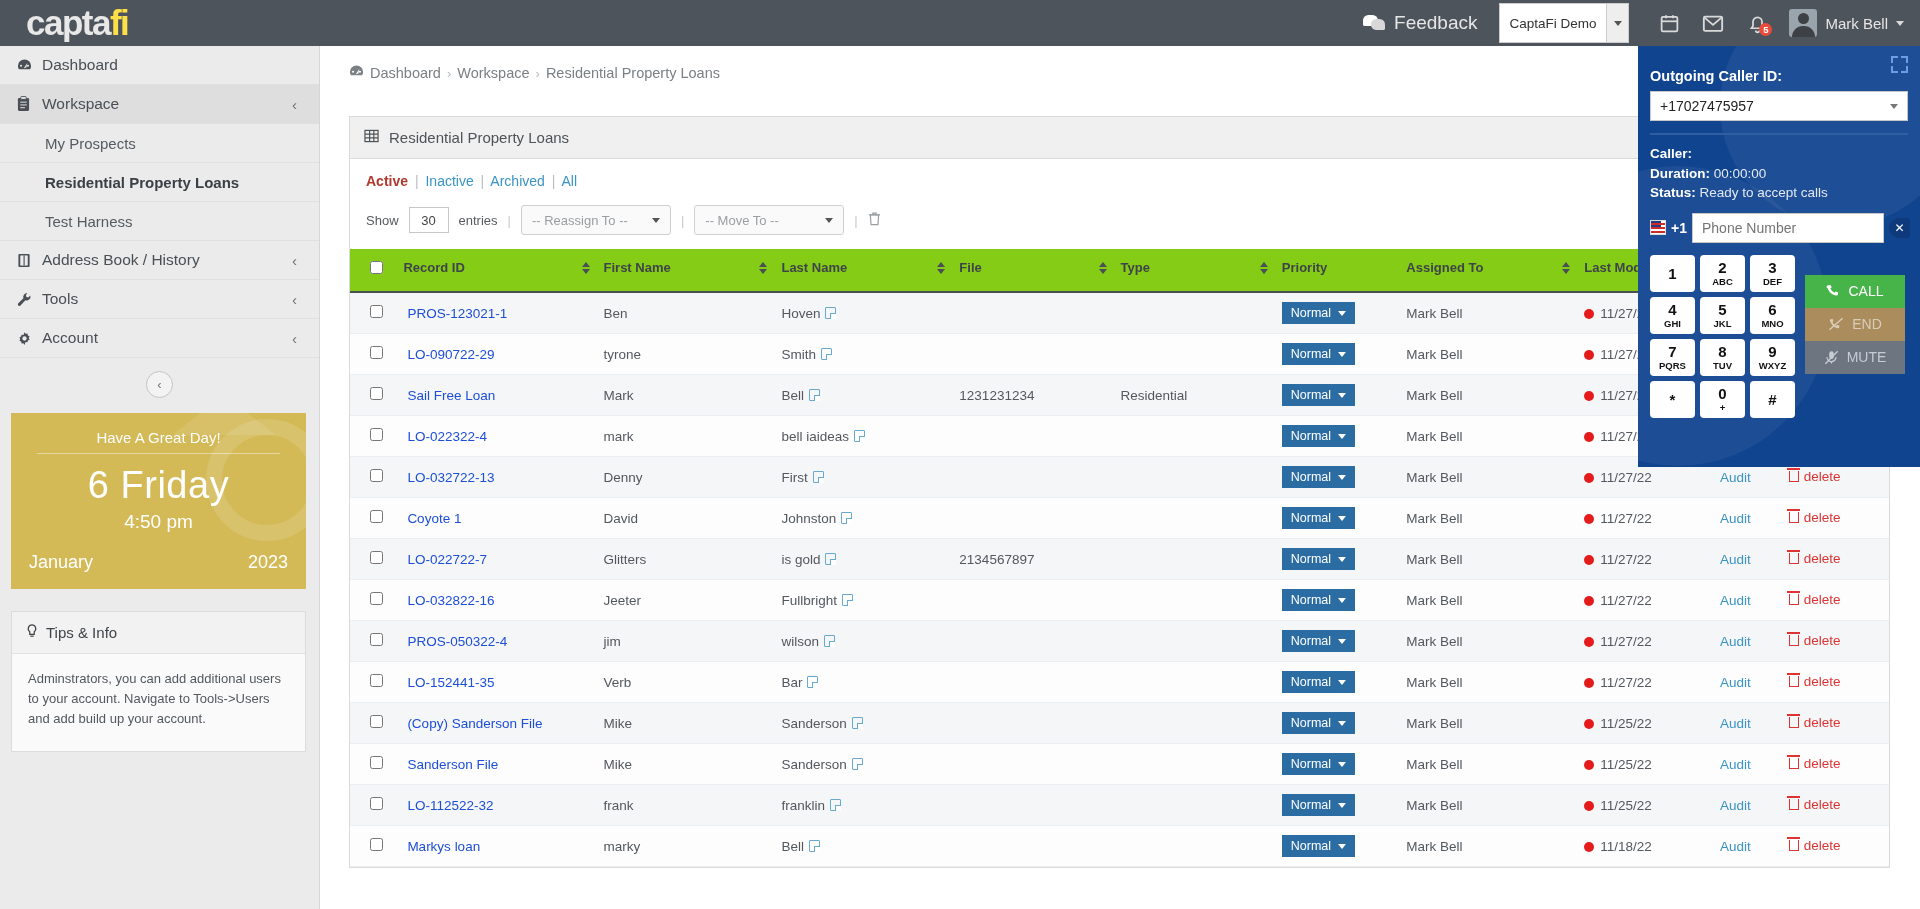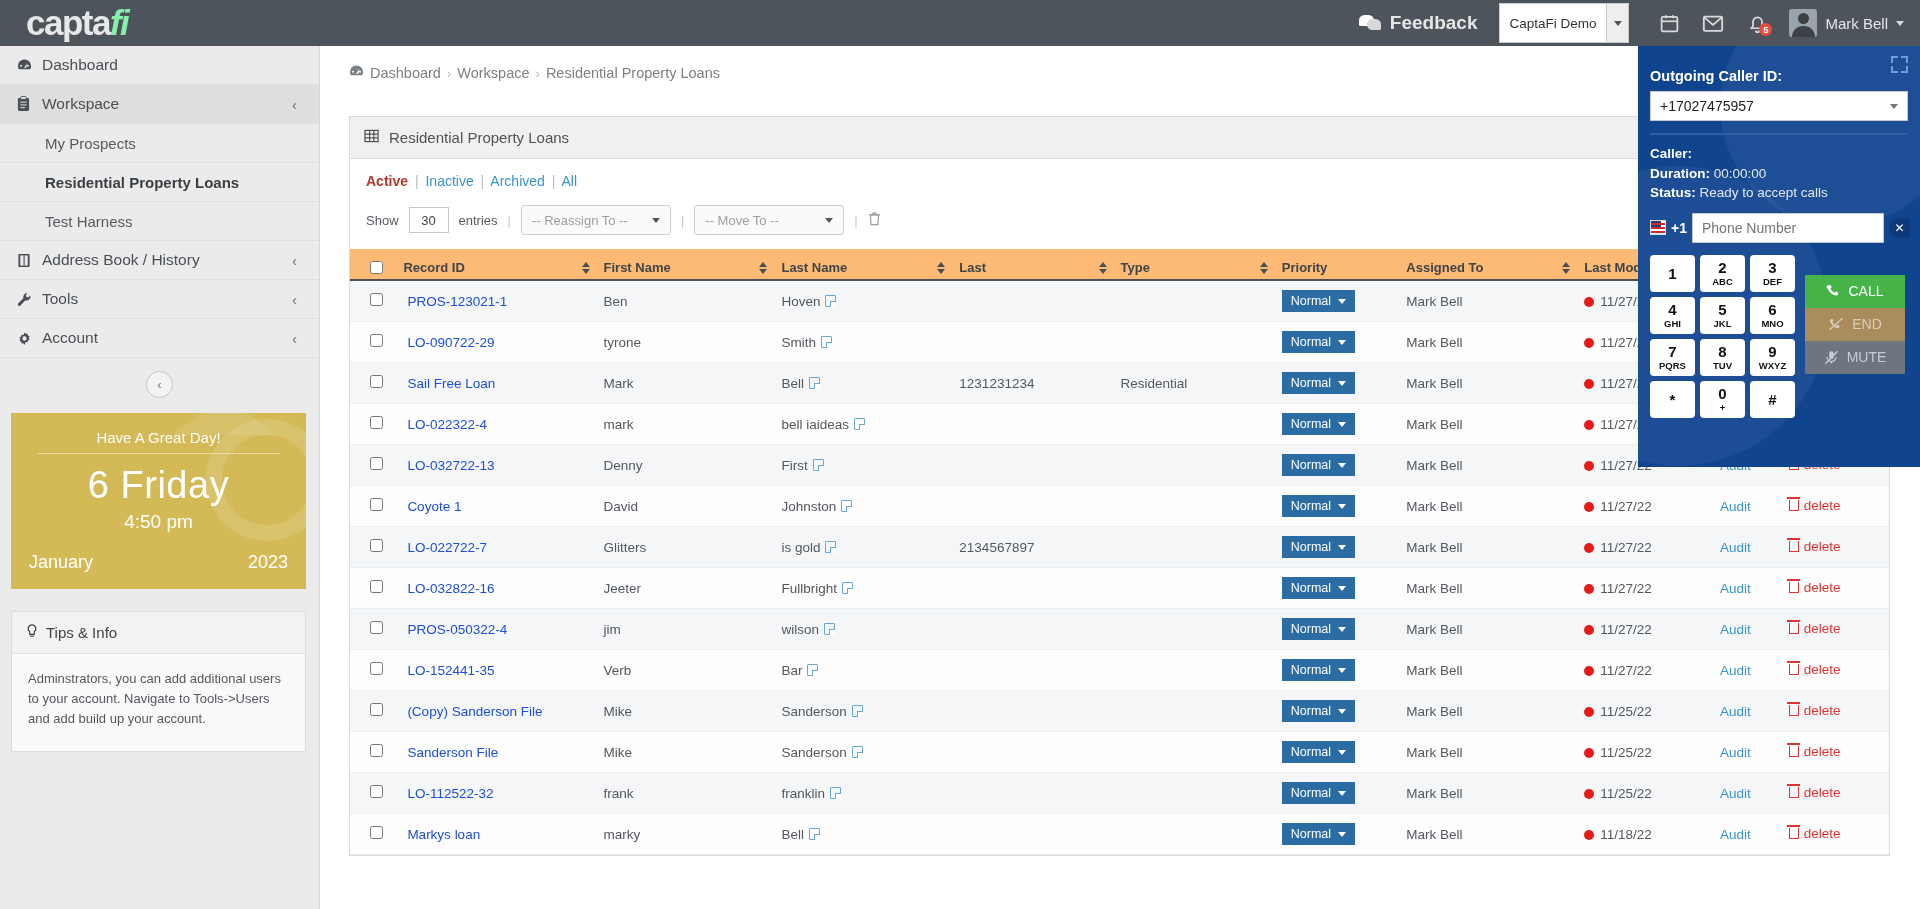--- a/index.html
+++ b/index.html
@@ -20,7 +20,7 @@
   .logo-wrap { width: 320px; padding-left: 26px; display: flex; align-items: center; }
   .logo { font-size: 35px; font-weight: bold; letter-spacing: -1.5px; font-style: normal; }
   .logo .c-white { color: #e8e8e8; }
-  .logo .c-green { color: #86efac; font-style: italic; }
+  .logo .c-green { color: #fde047; }
 
   .topnav-right { margin-left: auto; display: flex; align-items: center; height: 46px; padding-right: 16px; gap: 0; }
   .feedback { display: flex; align-items: center; gap: 9px; color: #e6e6e6; font-size: 19px; margin-right: 22px; cursor: pointer; font-weight: bold; }

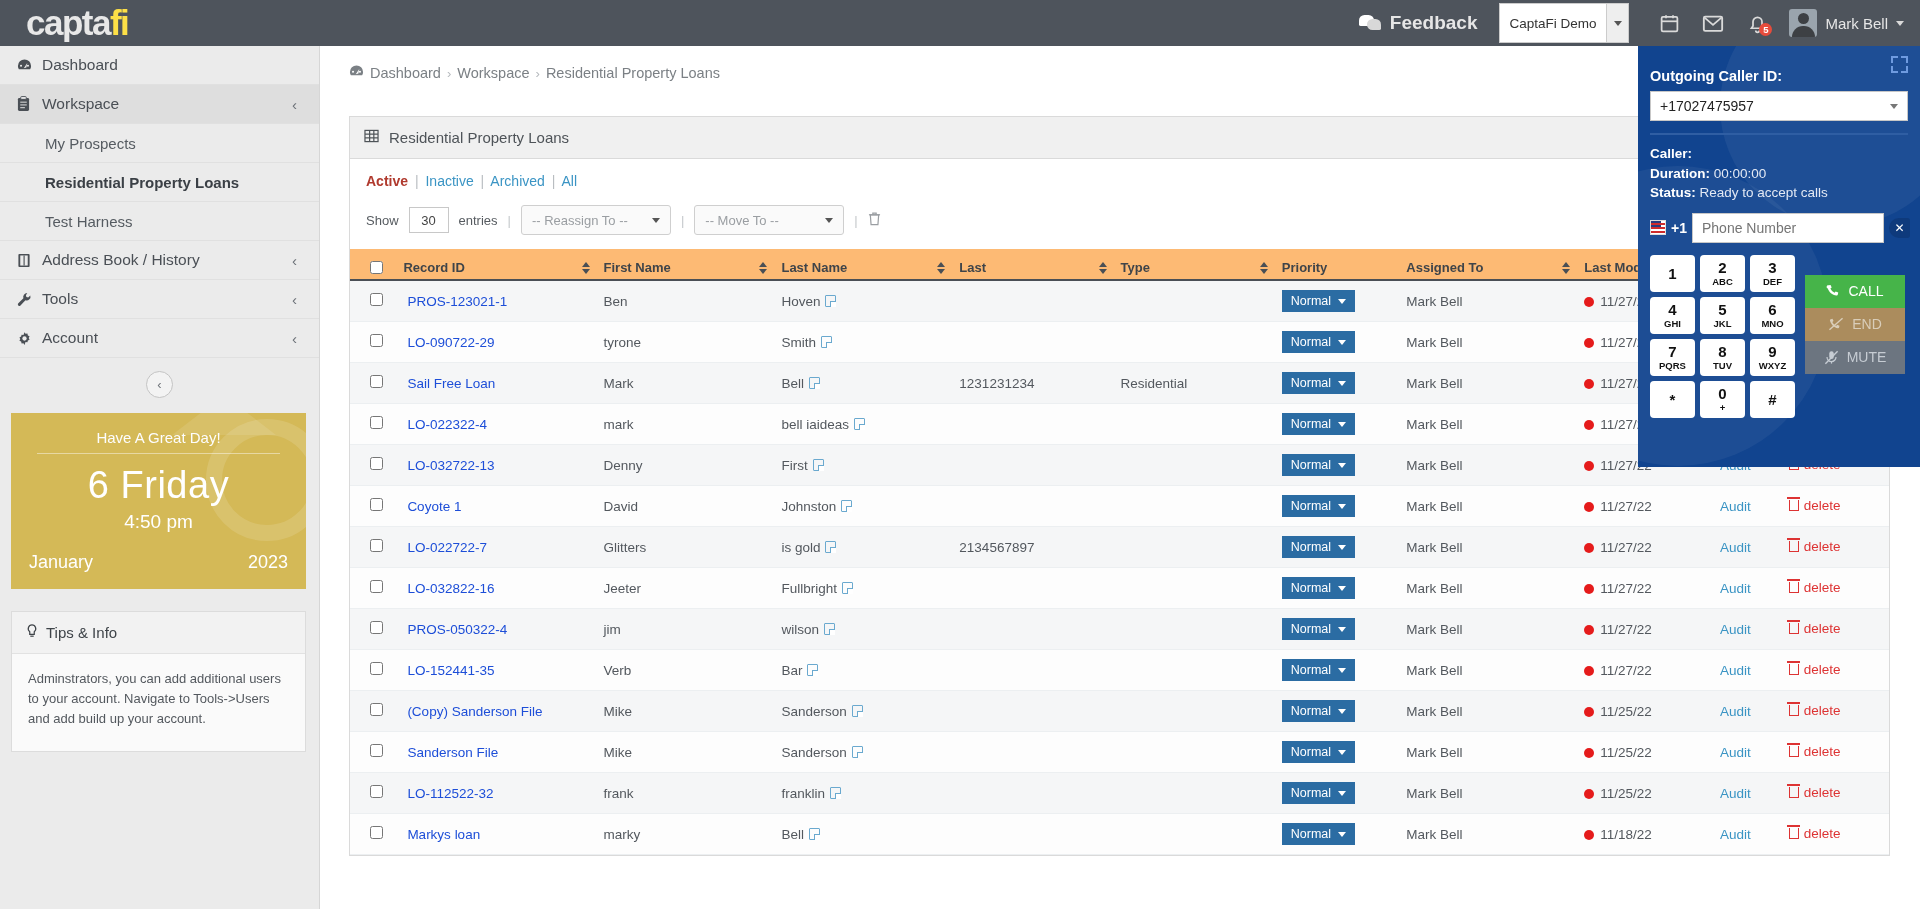--- a/index.html
+++ b/index.html
@@ -23,7 +23,7 @@
   .logo .c-green { color: #fde047; }
 
   .topnav-right { margin-left: auto; display: flex; align-items: center; height: 46px; padding-right: 16px; gap: 0; }
-  .feedback { display: flex; align-items: center; gap: 9px; color: #e6e6e6; font-size: 19px; margin-right: 22px; cursor: pointer; font-weight: bold; }
+  .feedback { display: flex; align-items: center; gap: 9px; color: #e6e6e6; font-size: 19px; margin-right: 22px; cursor: pointer; }
   .chat-icon { display:inline-block; width: 22px; height: 17px; position: relative; }
   .chat-icon::before {
     content:""; position:absolute; left:0; top:0; width:15px; height:11px; background:#fff; border-radius:6px 6px 6px 2px;

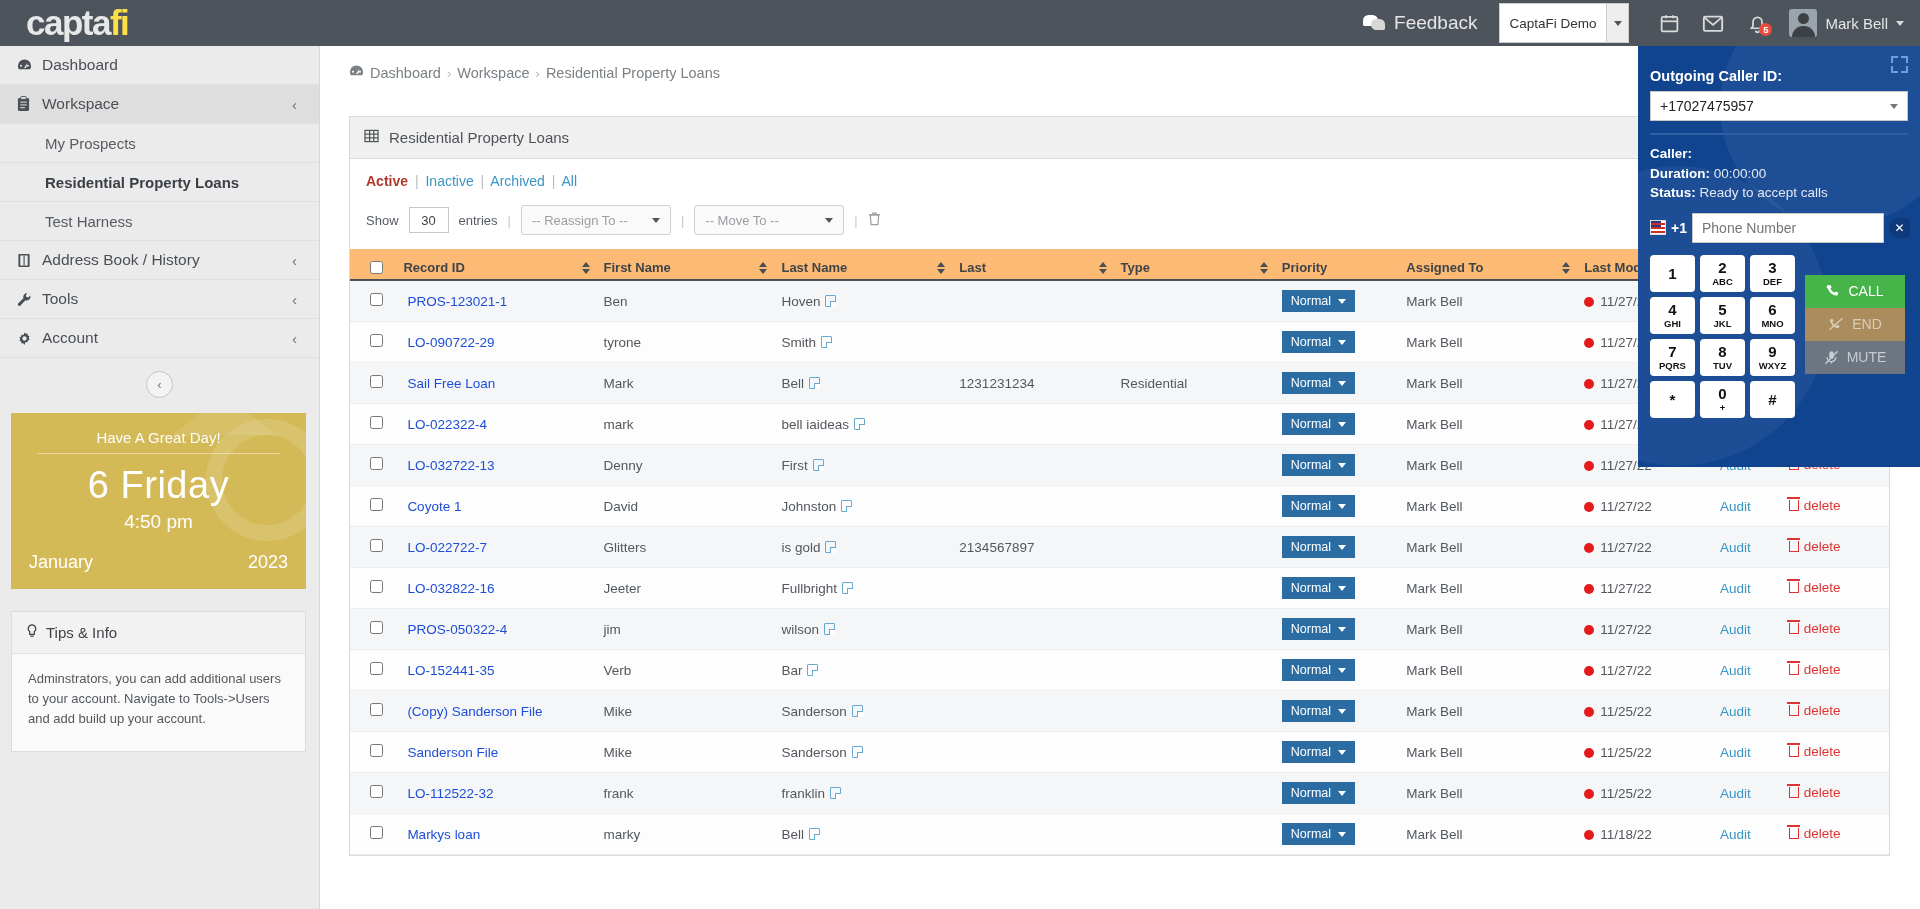--- a/index.html
+++ b/index.html
@@ -146,8 +146,8 @@
 
   table { width:100%; border-collapse:collapse; table-layout:fixed;}
   thead th {
-    font-size:13px; color:#3f4449; text-align:left; padding: 11px 0 4px 0;
-    border-bottom:2px solid #4a4f55; font-weight:bold; background:#fdba74;
+    font-size:13px; color:#3f4449; text-align:left; padding: 11px 0 16px 0;
+    border-bottom:2px solid #4a4f55; font-weight:bold; background:#84cc16;
   }
   thead th .th-in { display:flex; align-items:center; }
   .sorter { margin-left:auto; margin-right:14px; display:inline-flex; flex-direction:column; gap:2px; color:#5a5f64; cursor:pointer;}

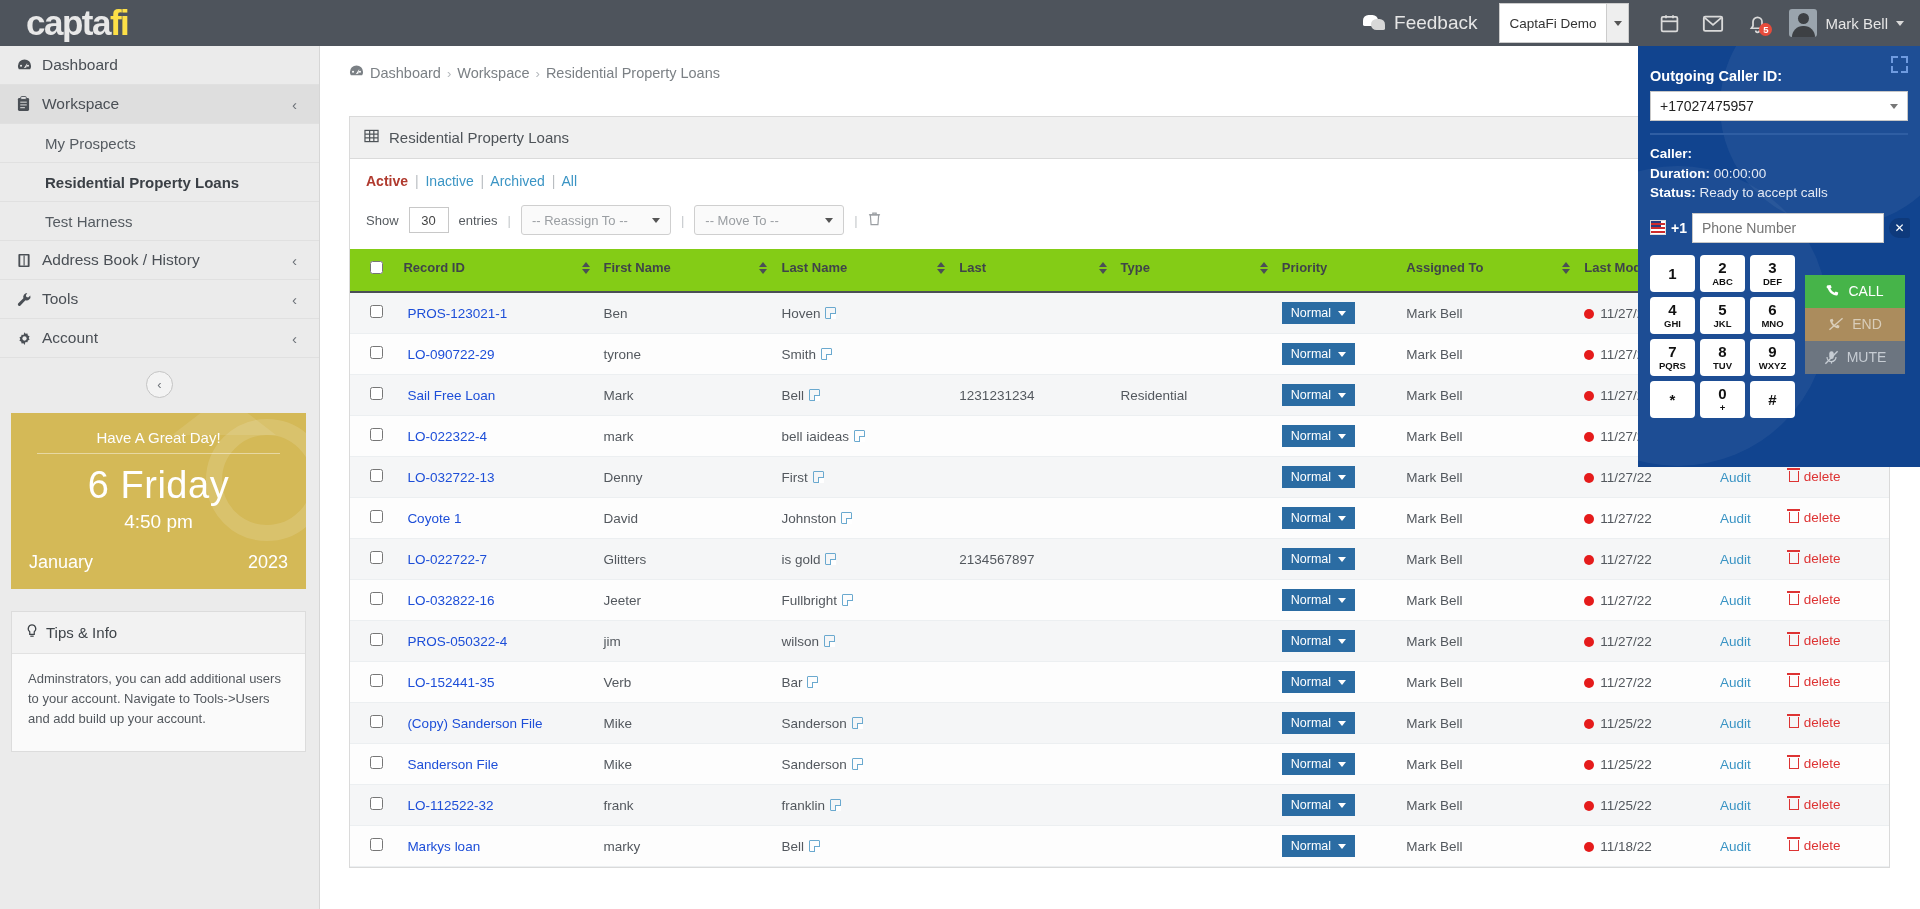--- a/index.html
+++ b/index.html
@@ -513,7 +513,7 @@
             </th>
           <th>
               <div class="th-in">
-                <span>Last</span>
+                <span>File</span>
                 <span class="sorter">
                   <i class="up"></i>
                   <i class="dn"></i>

